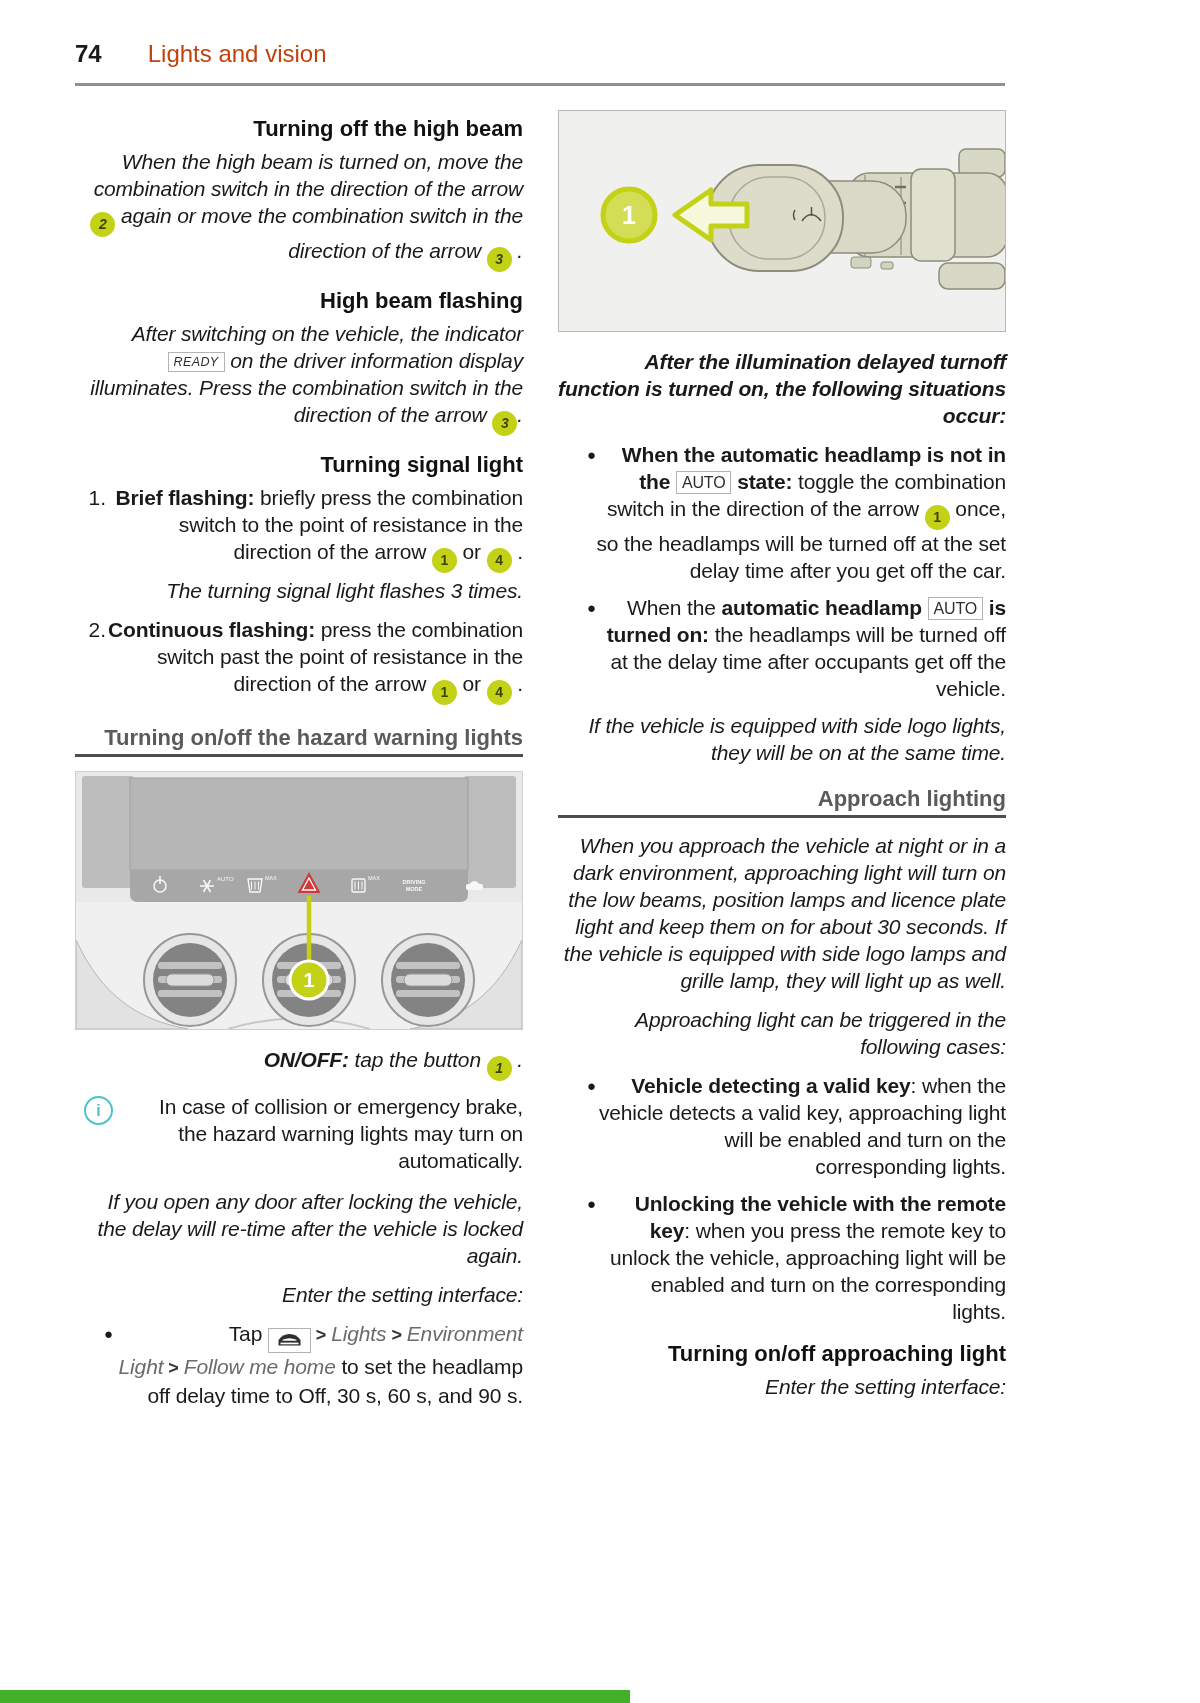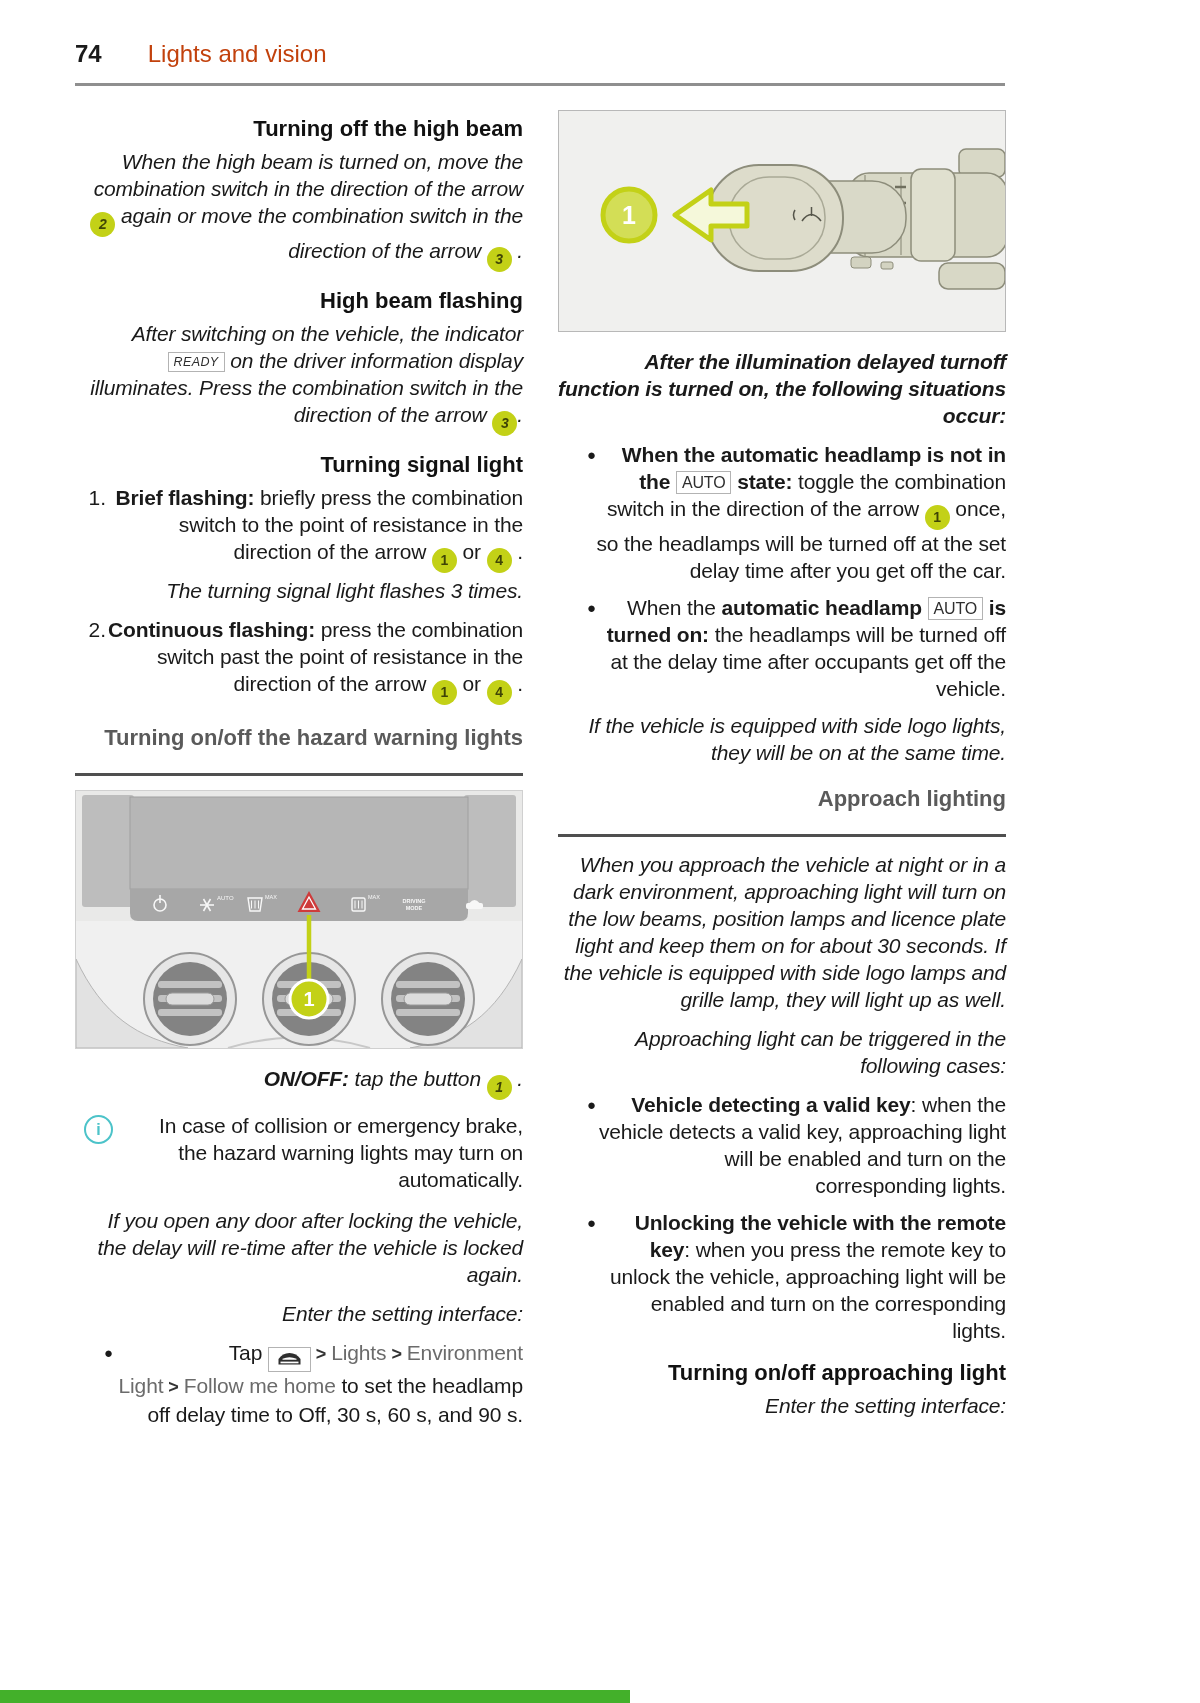--- a/index.html
+++ b/index.html
@@ -22,7 +22,7 @@
   h3.sub{font-size:22px;font-weight:bold;margin:16px 0 6px;color:#111;}
   h2.rule{
     font-size:22px;font-weight:bold;color:#5a5a5a;
-    border-bottom:3px solid #4f4f4f;padding-bottom:22px;margin:20px 0 14px;
+    border-bottom:3px solid #4f4f4f;padding-bottom:3px;margin:20px 0 14px;
   }
   p.body,.oltext,.btext,.note-text{font-size:21px;line-height:27px;letter-spacing:-0.15px;}
   p.body{margin:0 0 12px;font-style:italic;}

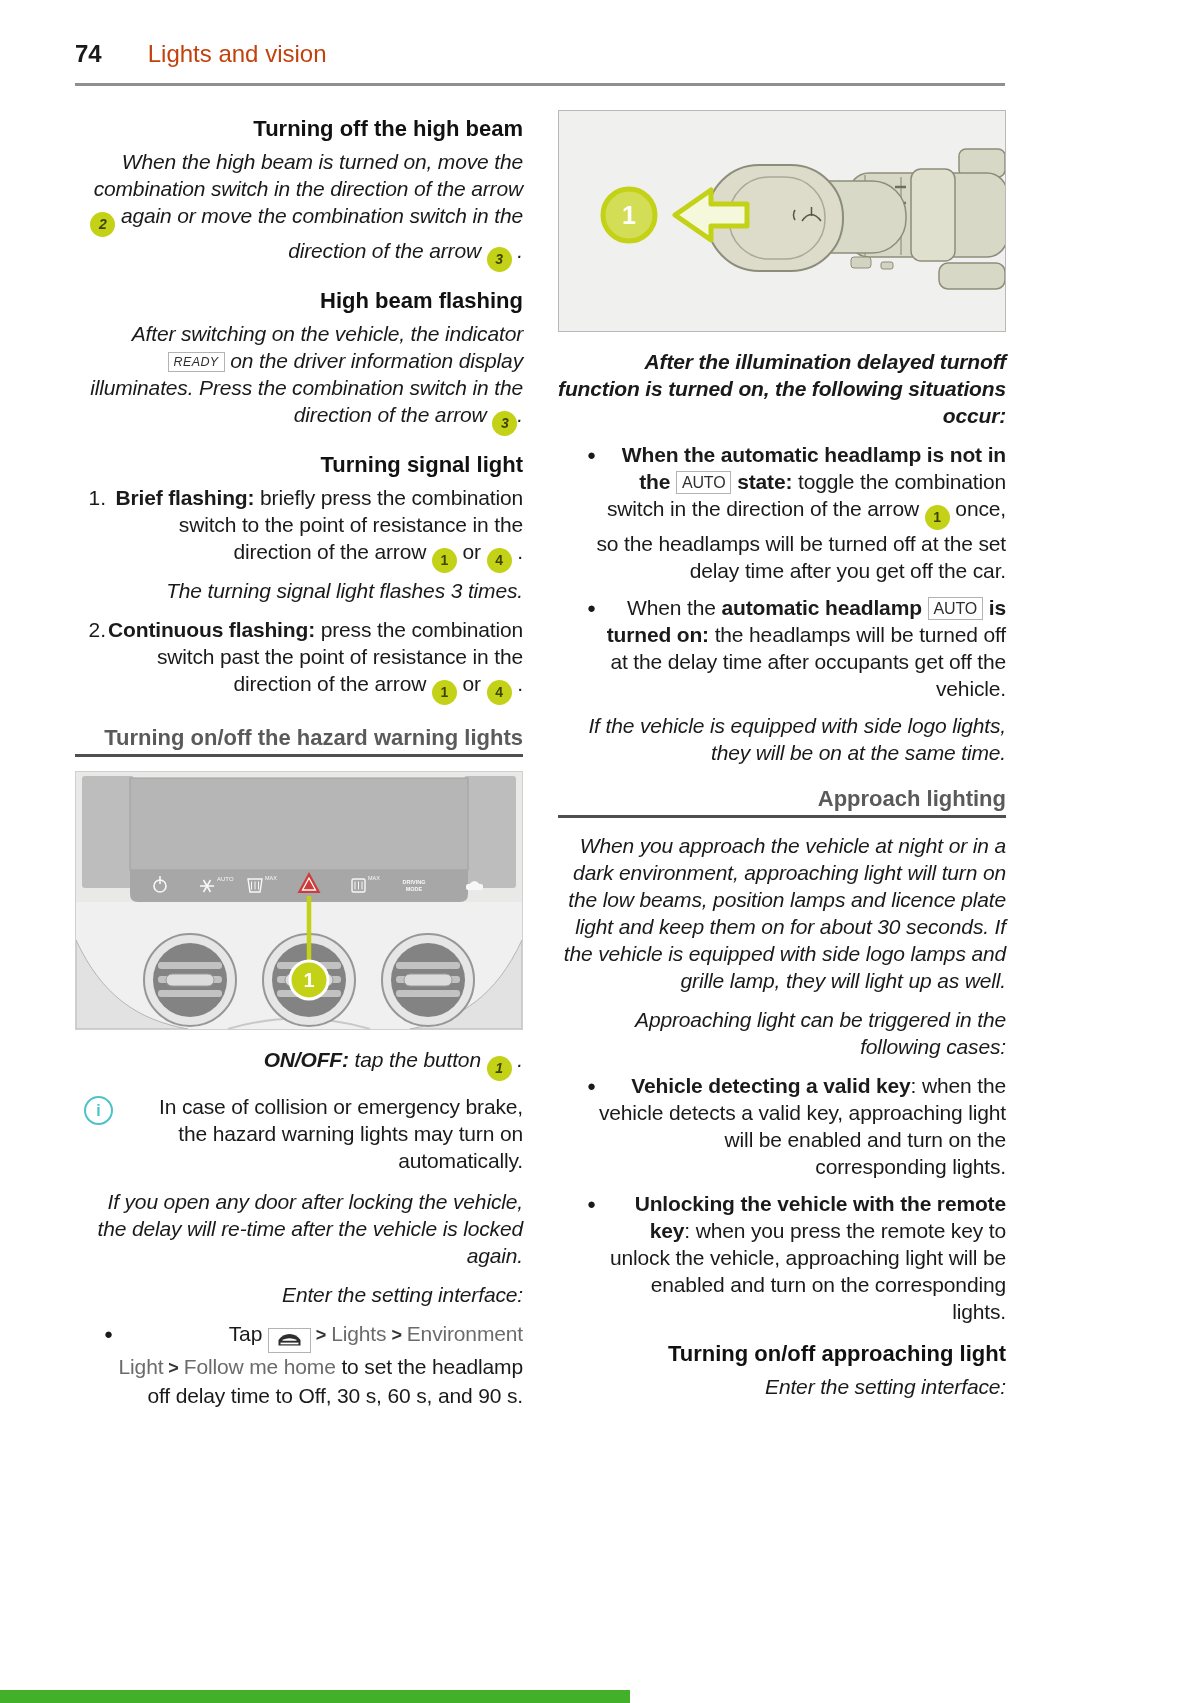--- a/index.html
+++ b/index.html
@@ -42,7 +42,7 @@
   }
   .keycap.small{font-size:12.5px;line-height:18px;letter-spacing:.4px;vertical-align:2px;}
   .keycap.icon-key{padding:2px 8px 0 8px;vertical-align:-6px;}
-  .menu-item{color:#6b6b6b;}
+  .menu-item{color:#6b6b6b;font-style:italic;}
   .menu-sep{color:#333;font-weight:bold;padding:0 5px;font-size:18px;}
 
   .olitem{display:flex;margin:0 0 4px;}

